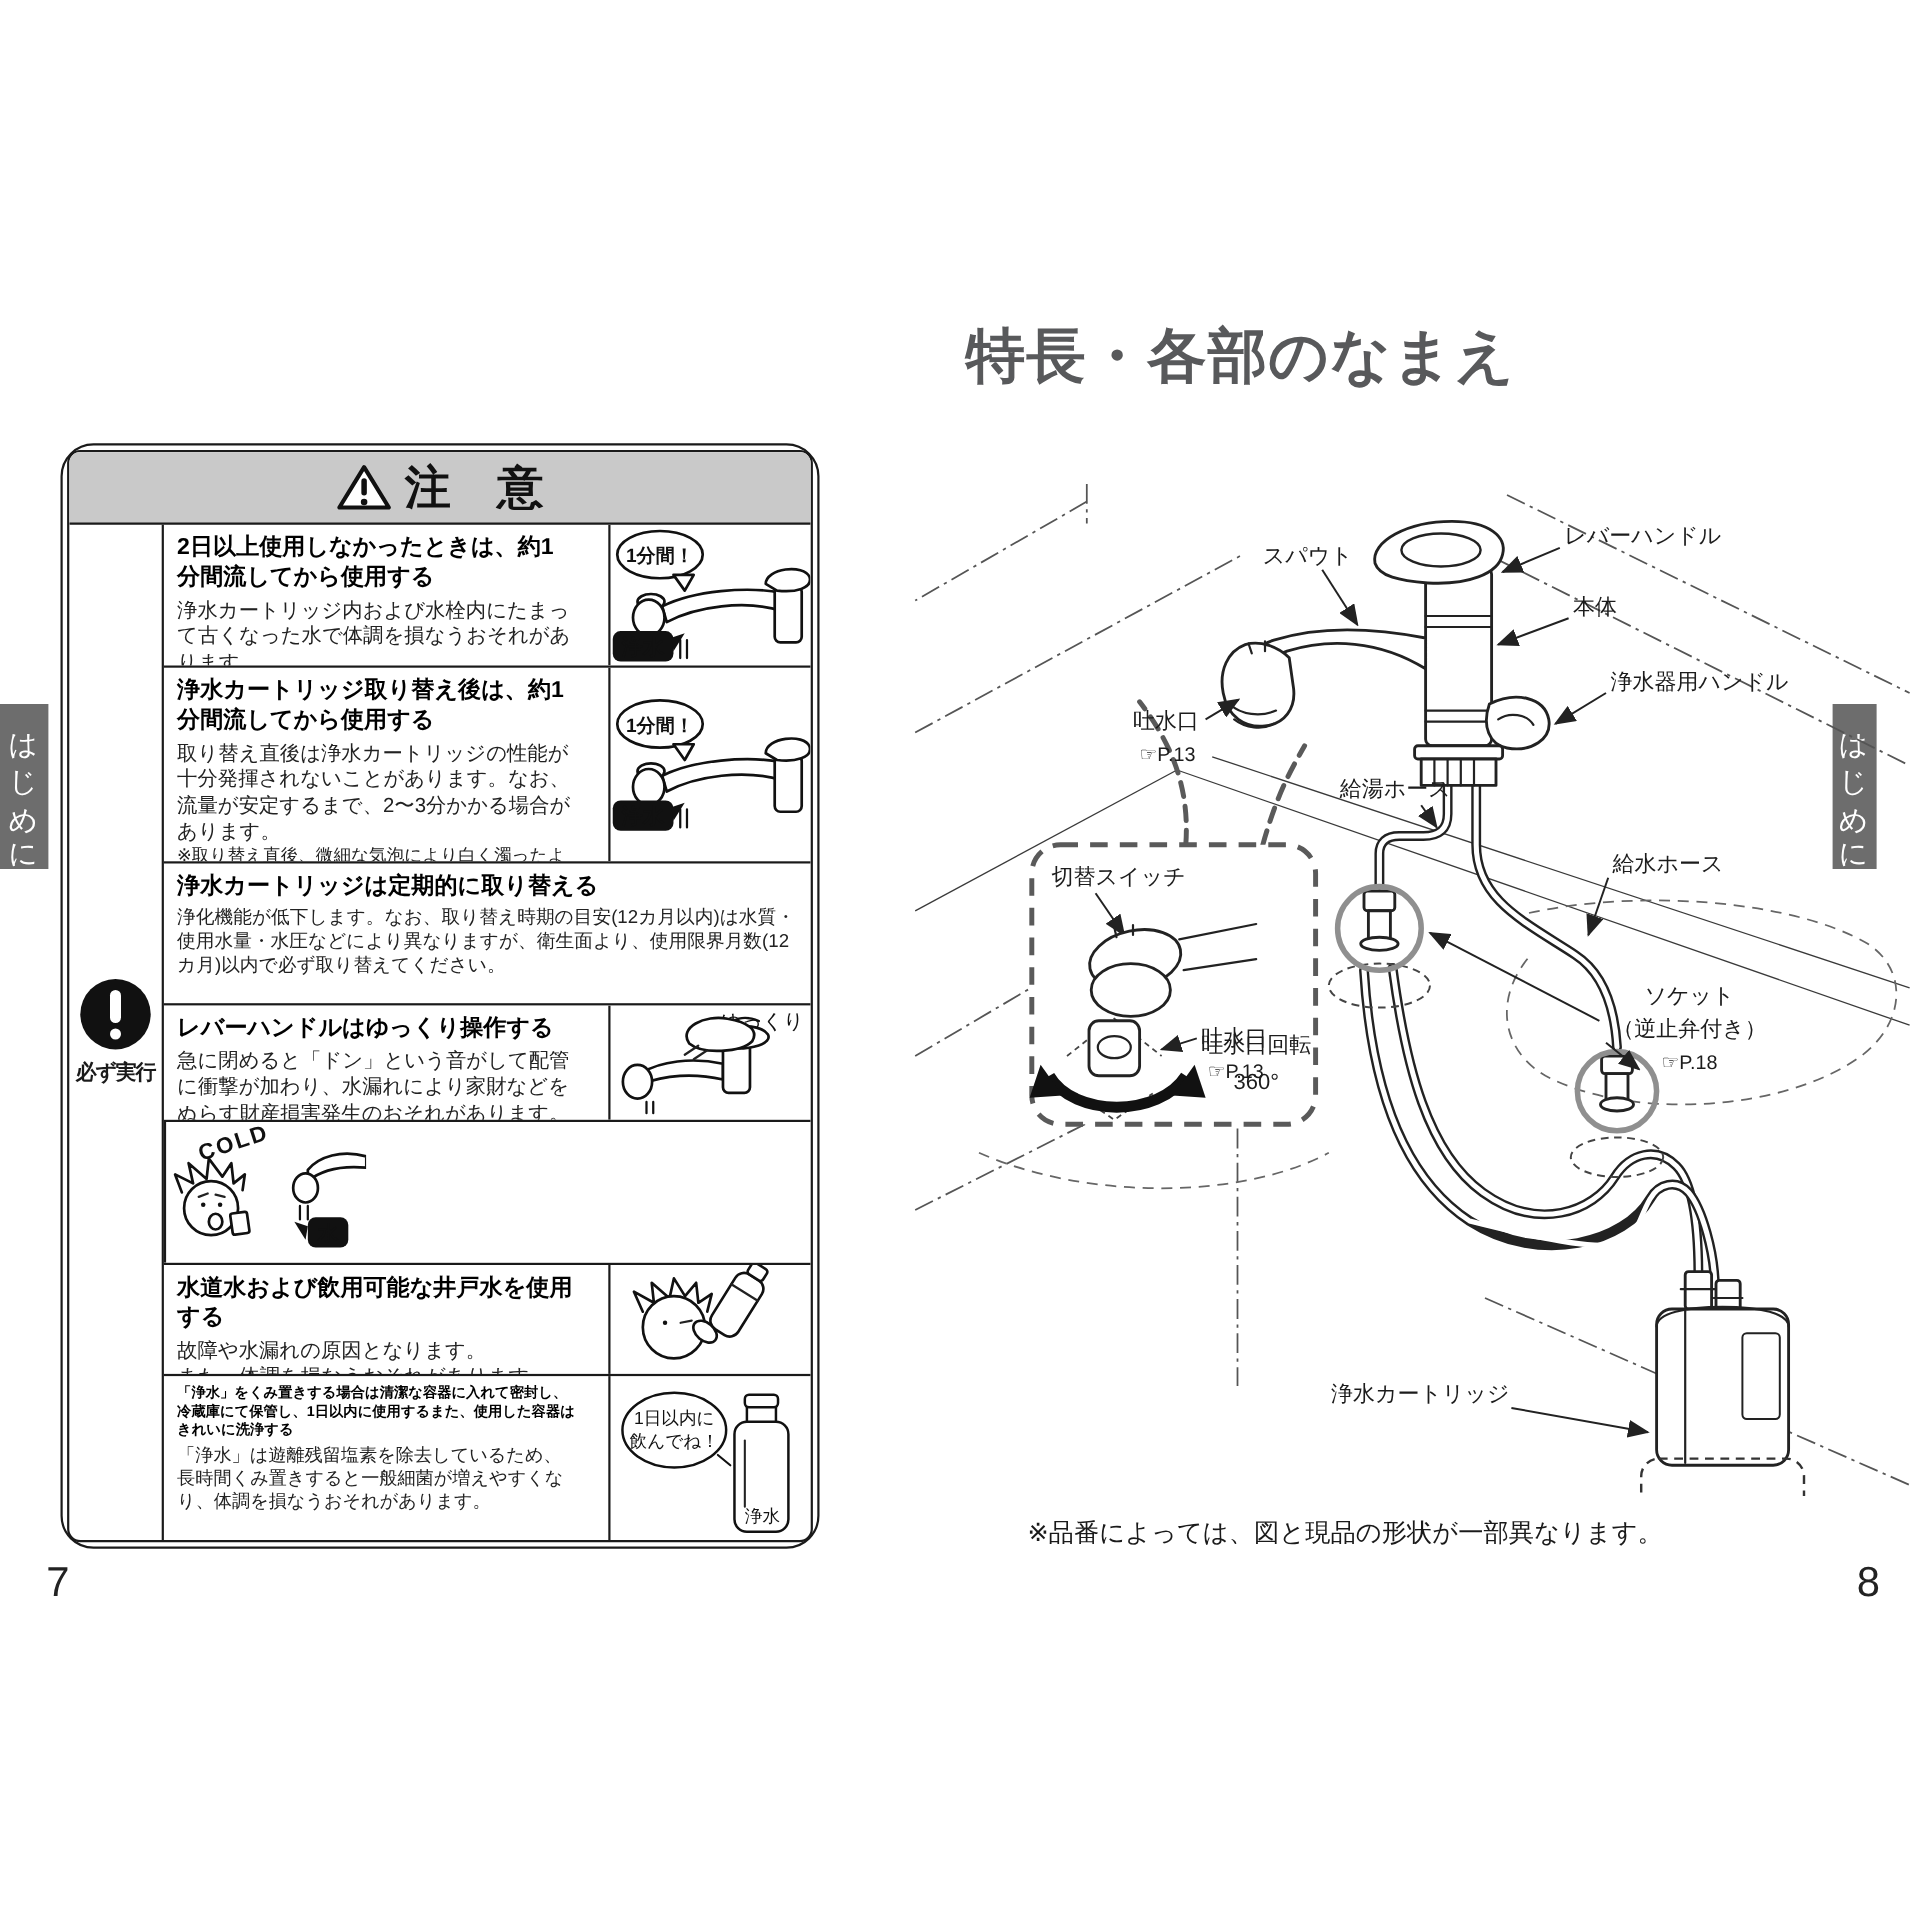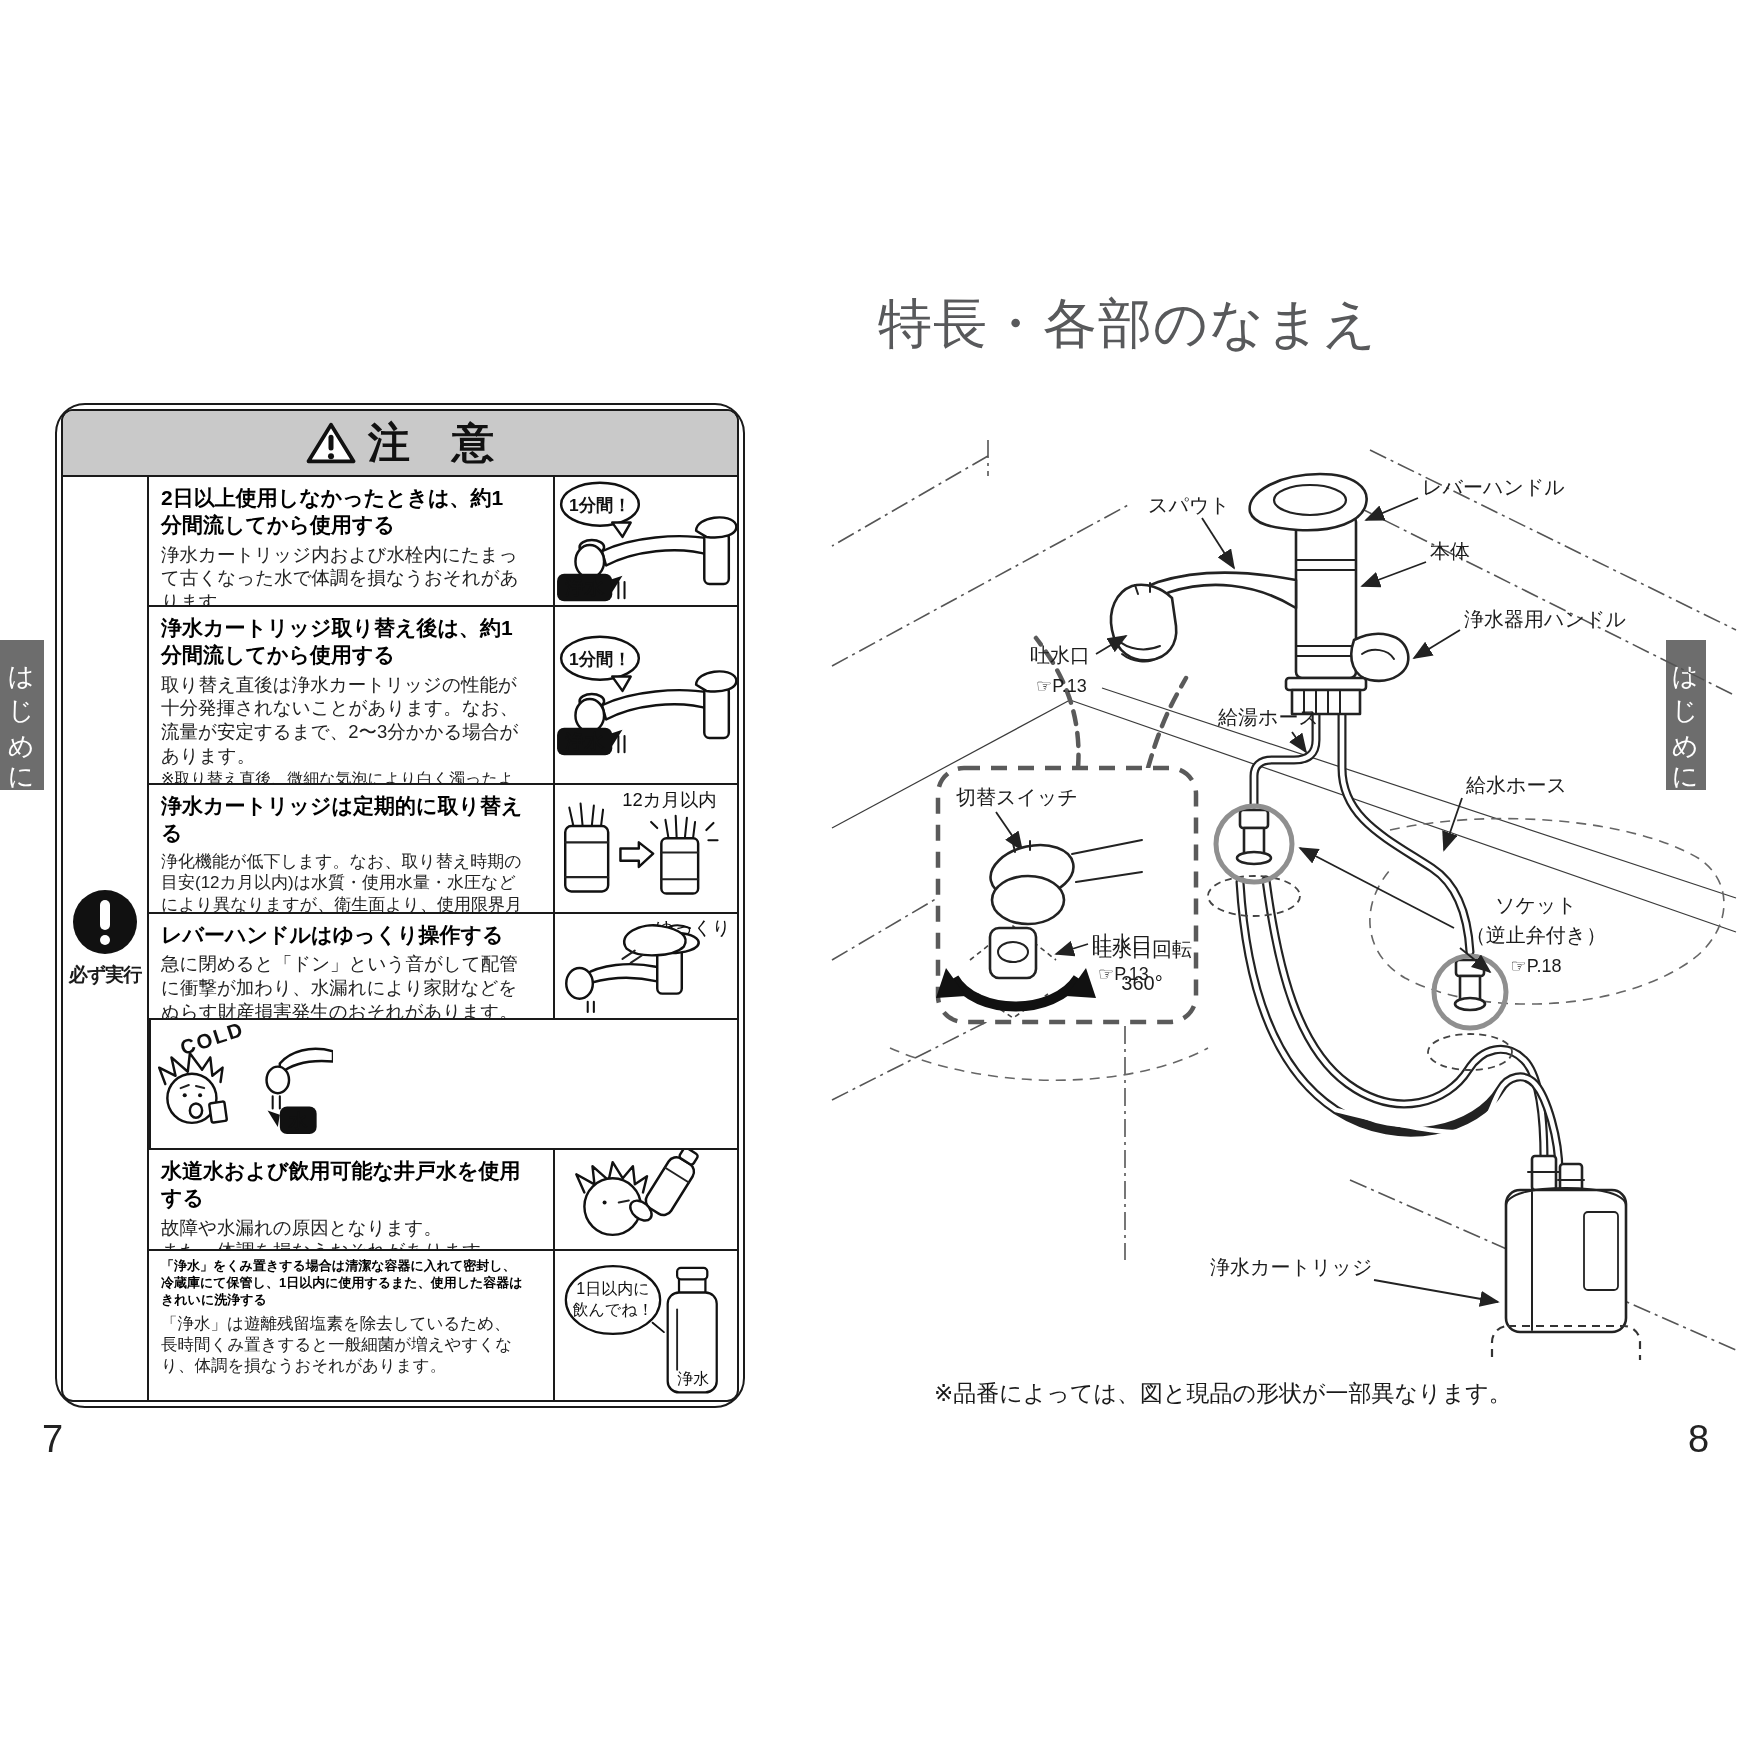--- a/index.html
+++ b/index.html
@@ -49,7 +49,7 @@
   .txt{fill:#111;stroke:none;font-family:"Liberation Sans","DejaVu Sans",sans-serif;}
 
   
-  #feat-title{position:absolute;left:878px;top:288px;font-size:54px;font-weight:400;
+  #feat-title{position:absolute;left:878px;top:288px;font-size:54px;font-weight:700;
               color:#58595b;letter-spacing:1px;}
   #feat-footnote{position:absolute;left:934px;top:1378px;font-size:23px;color:#1a1a1a;}
   #diagram{position:absolute;left:830px;top:400px;}

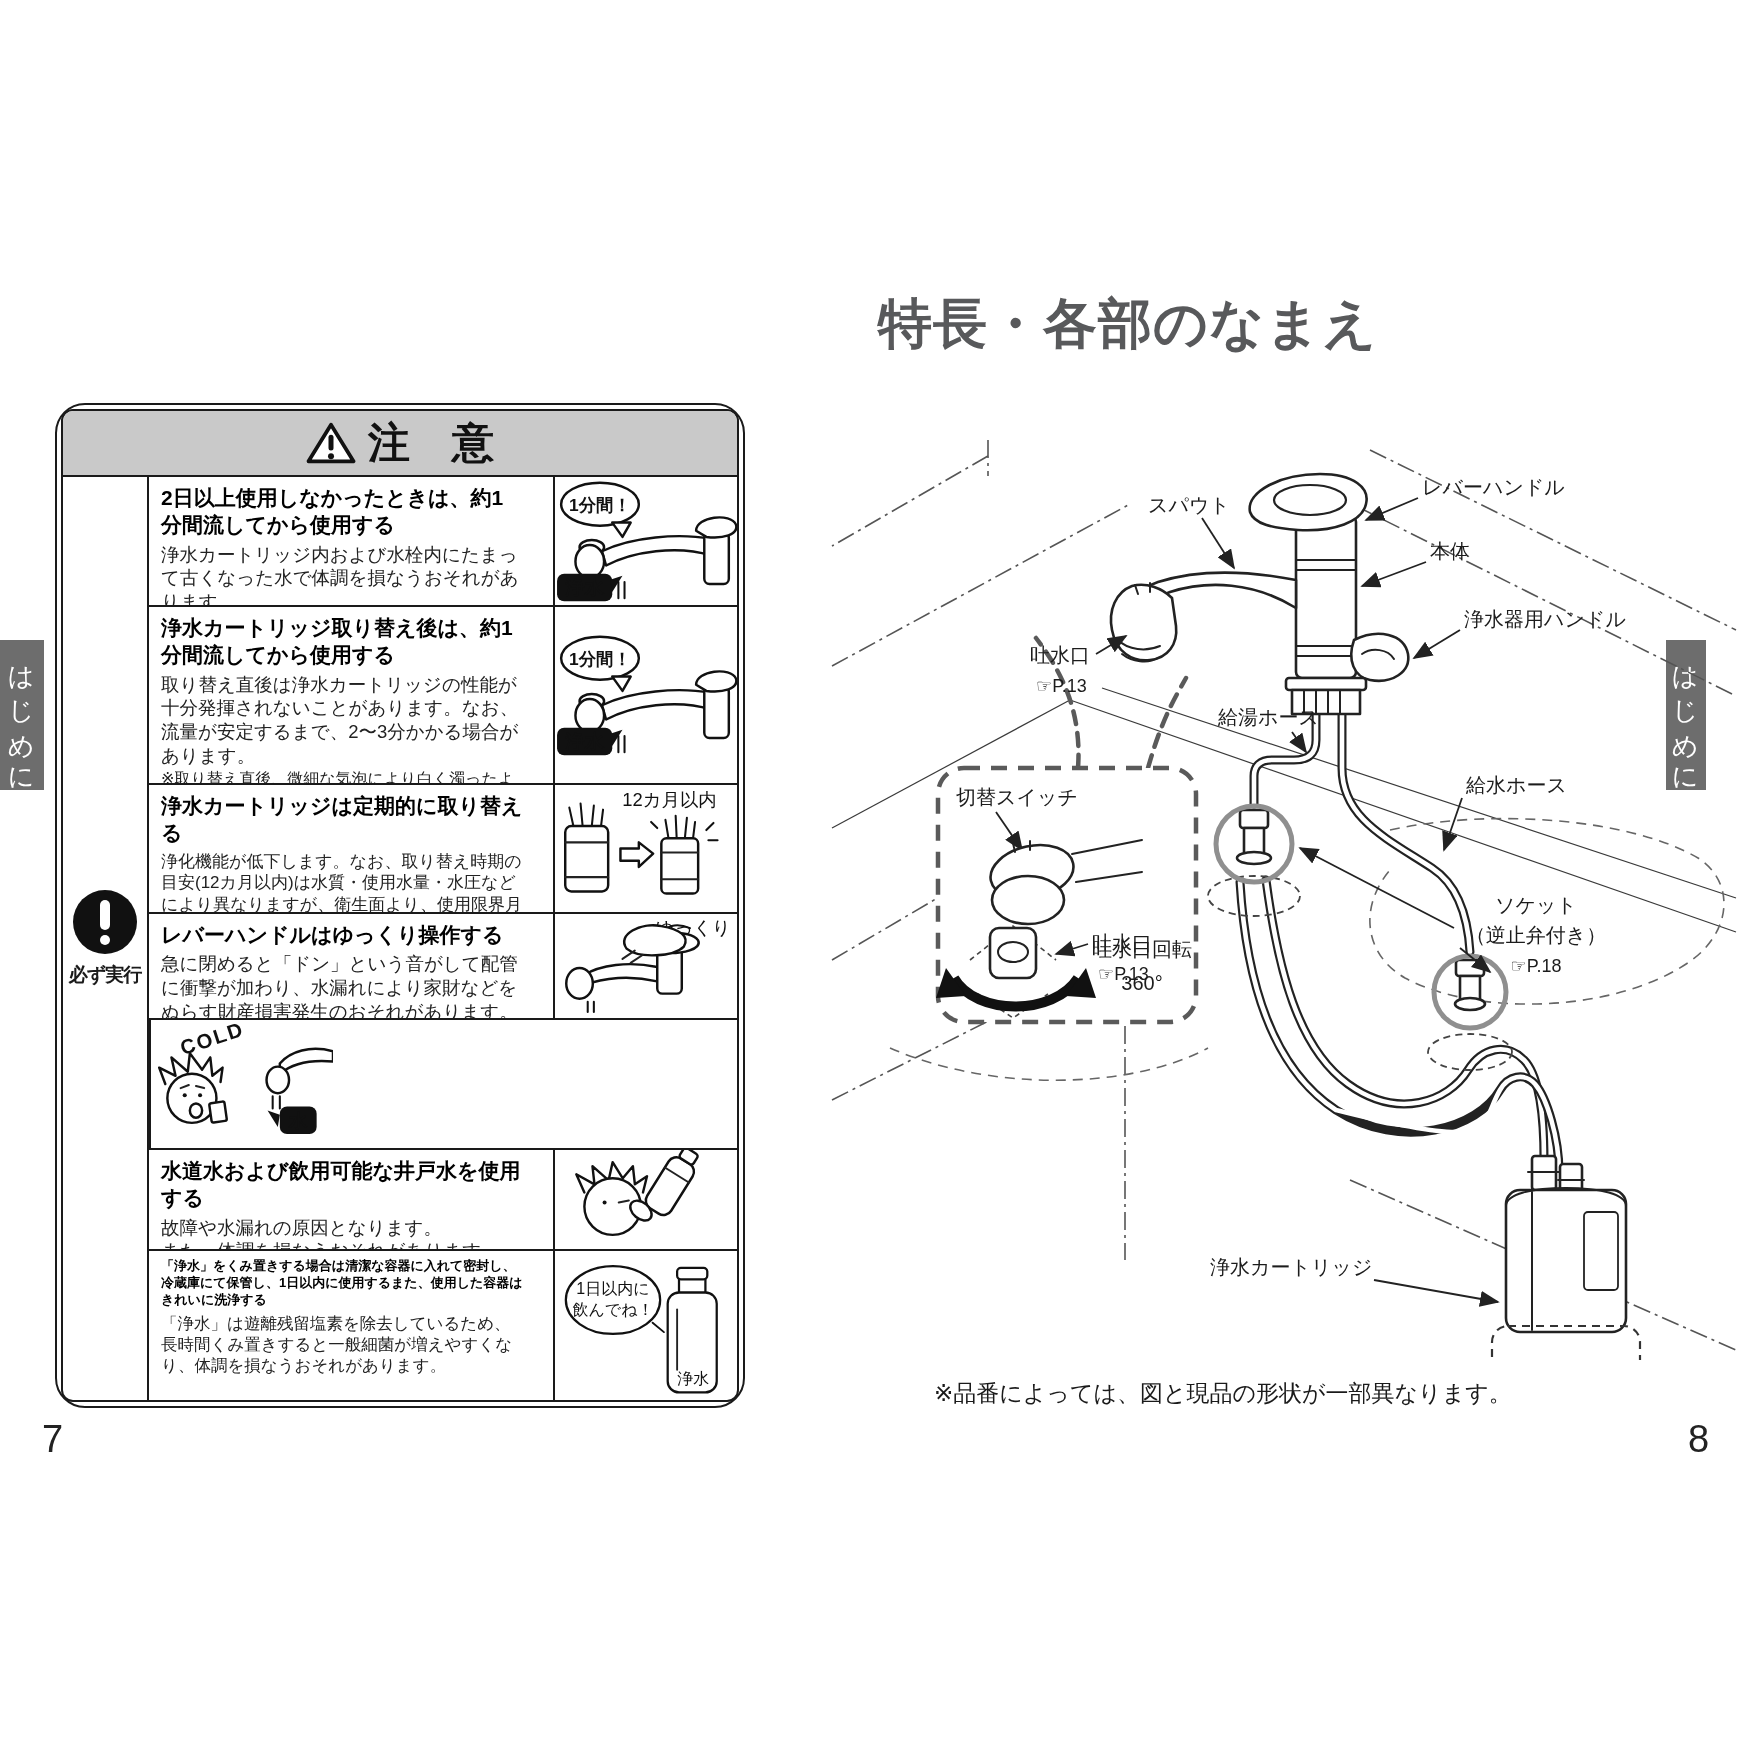--- a/index.html
+++ b/index.html
@@ -148,7 +148,7 @@
             </div>
           </div>
 
-          <div class="ct-row" style="height:127px;">
+          <div class="ct-row" style="height:127px;flex-direction:column;">
             <div class="ct-text">
               <div class="row-title">浄水カートリッジは定期的に取り替える</div>
               <div class="row-body" style="font-size:17px;">浄化機能が低下します。なお、取り替え時期の目安(12カ月以内)は水質・使用水量・水圧などにより異なりますが、衛生面より、使用限界月数(12カ月)以内で必ず取り替えてください。</div>

